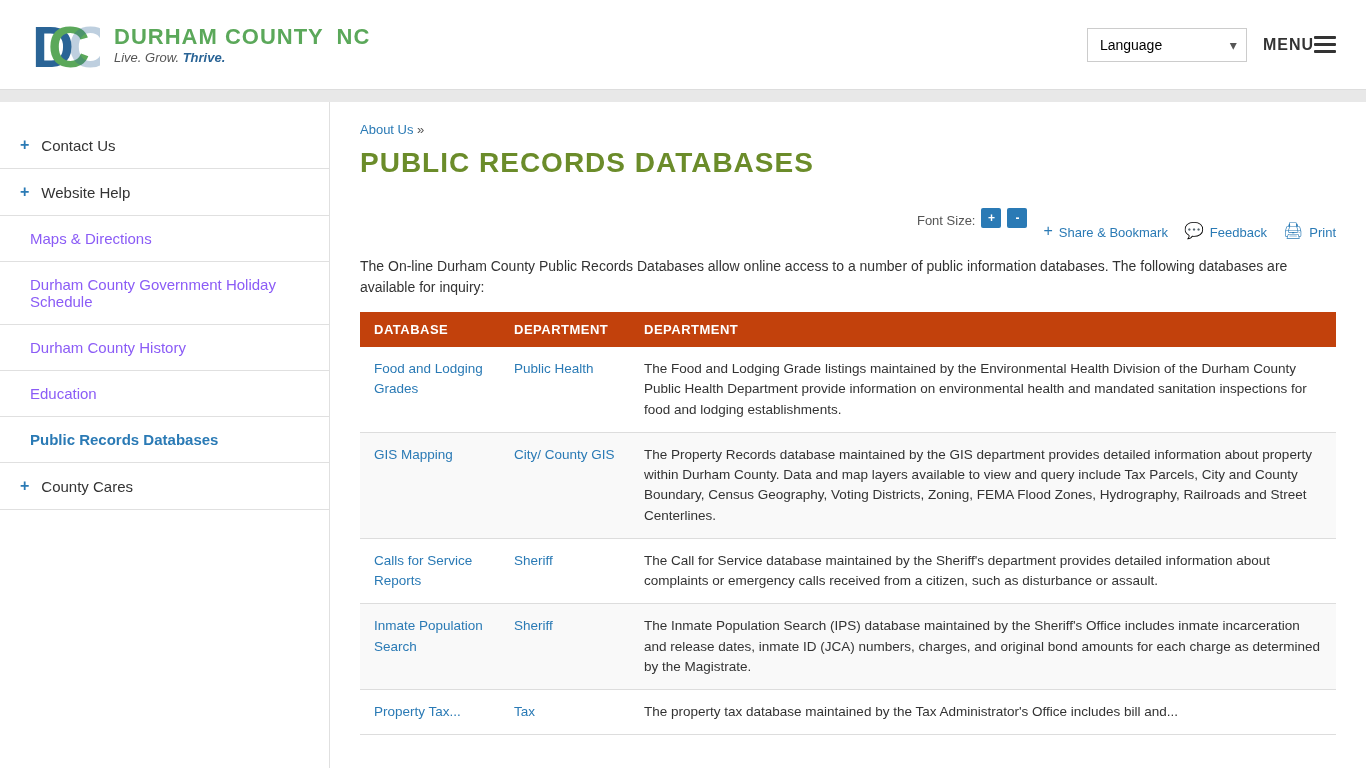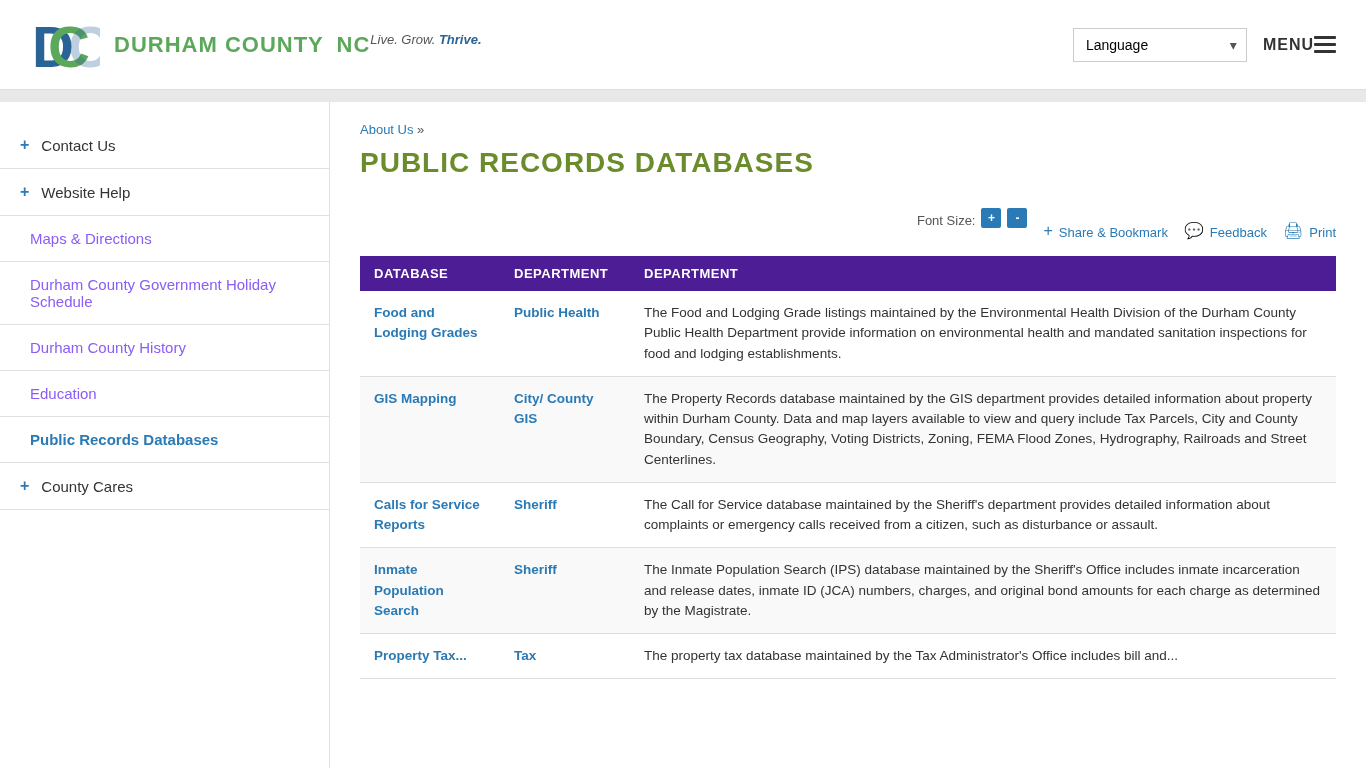--- a/index.html
+++ b/index.html
@@ -24,7 +24,7 @@
       width: 70px;
       height: 60px;
     }
-    #logo-text-area { display: flex; flex-direction: row; }
+    #logo-text-area { display: flex; flex-direction: column; }
     #logo-title {
       font-size: 22px;
       font-weight: bold;

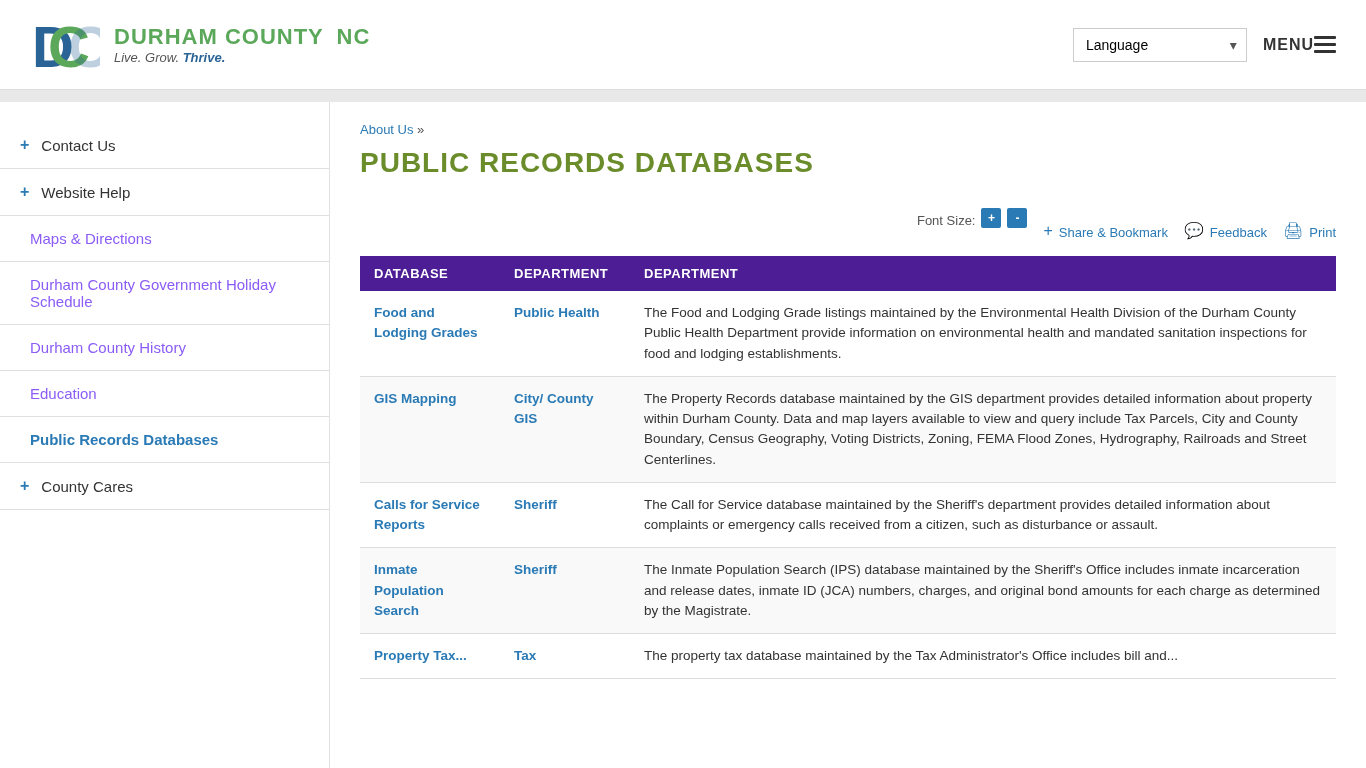--- a/index.html
+++ b/index.html
@@ -49,7 +49,7 @@
       font-size: 14px;
       background: #fff;
       cursor: pointer;
-      width: 174px;
+      width: 160px;
       appearance: none;
       -webkit-appearance: none;
       background-image: none;

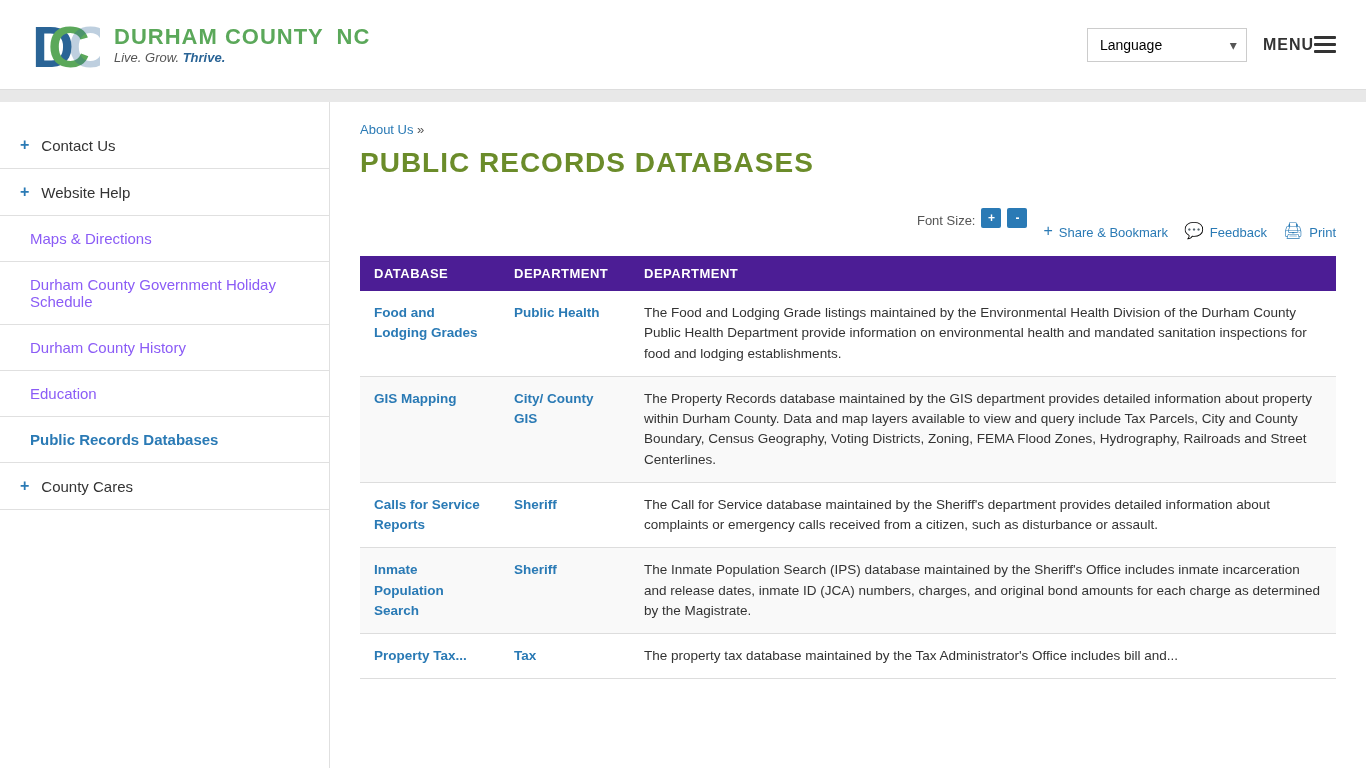--- a/index.html
+++ b/index.html
@@ -327,6 +327,7 @@
       </div>
     </div>
 
+    <p id="intro-text">The On-line Durham County Public Records Databases allow online access to a number of public information databases. The following databases are available for inquiry:</p>
 
     <table id="records-table">
       <thead>

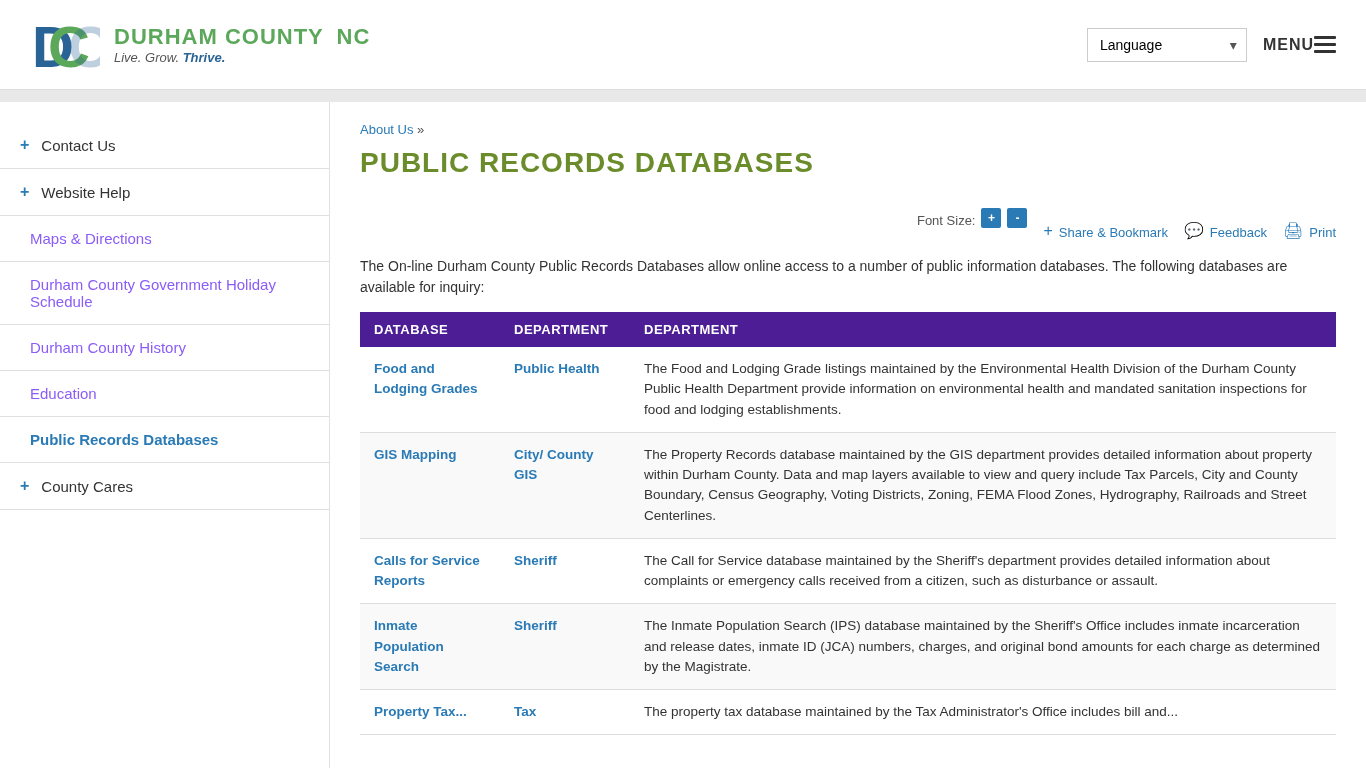--- a/index.html
+++ b/index.html
@@ -191,7 +191,7 @@
       font-size: 13.5px;
     }
     #records-table thead tr {
-      background: #4c1d95;
+      background: #c2410c;
       color: #fff;
     }
     #records-table thead th {

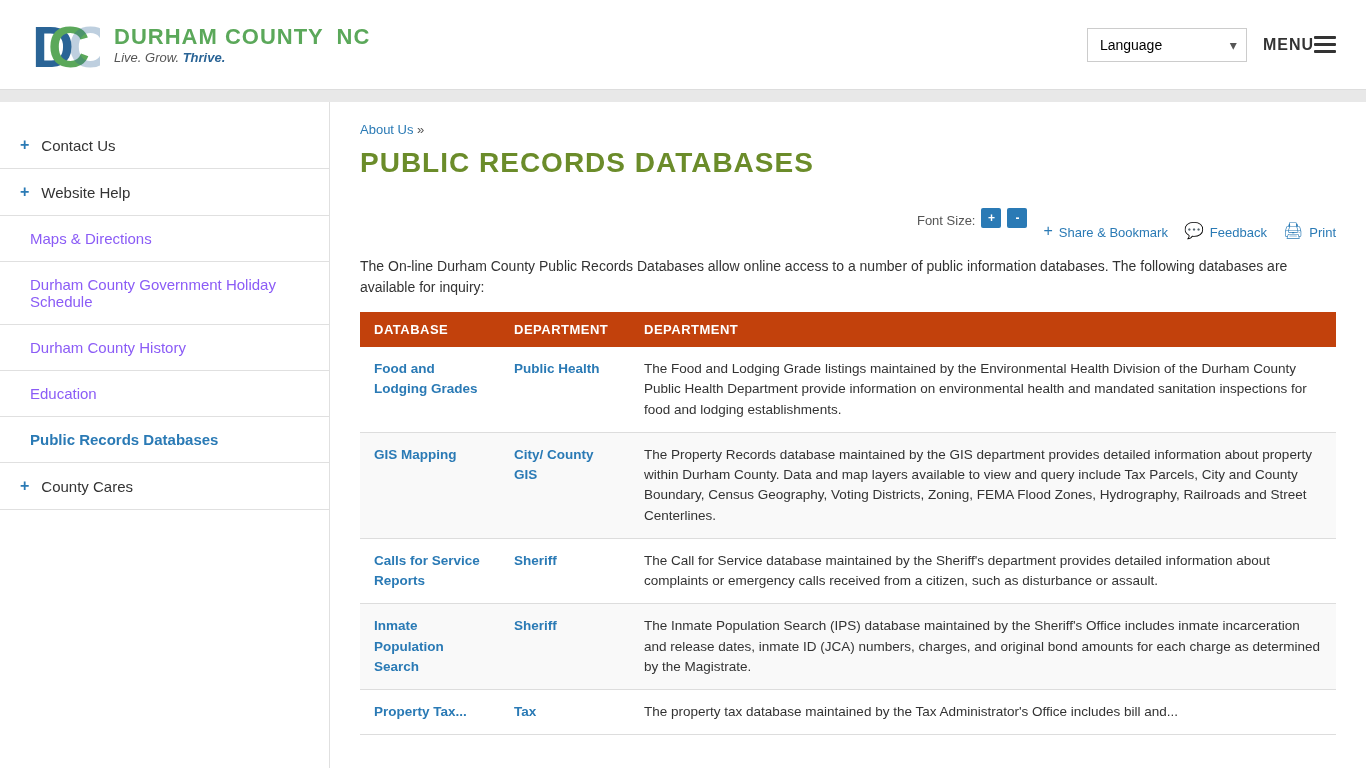--- a/index.html
+++ b/index.html
@@ -213,7 +213,6 @@
     #records-table tbody td a {
       color: #2a7ab5;
       text-decoration: none;
-      font-weight: bold;
     }
     .col-database { width: 140px; }
     .col-department { width: 130px; }

